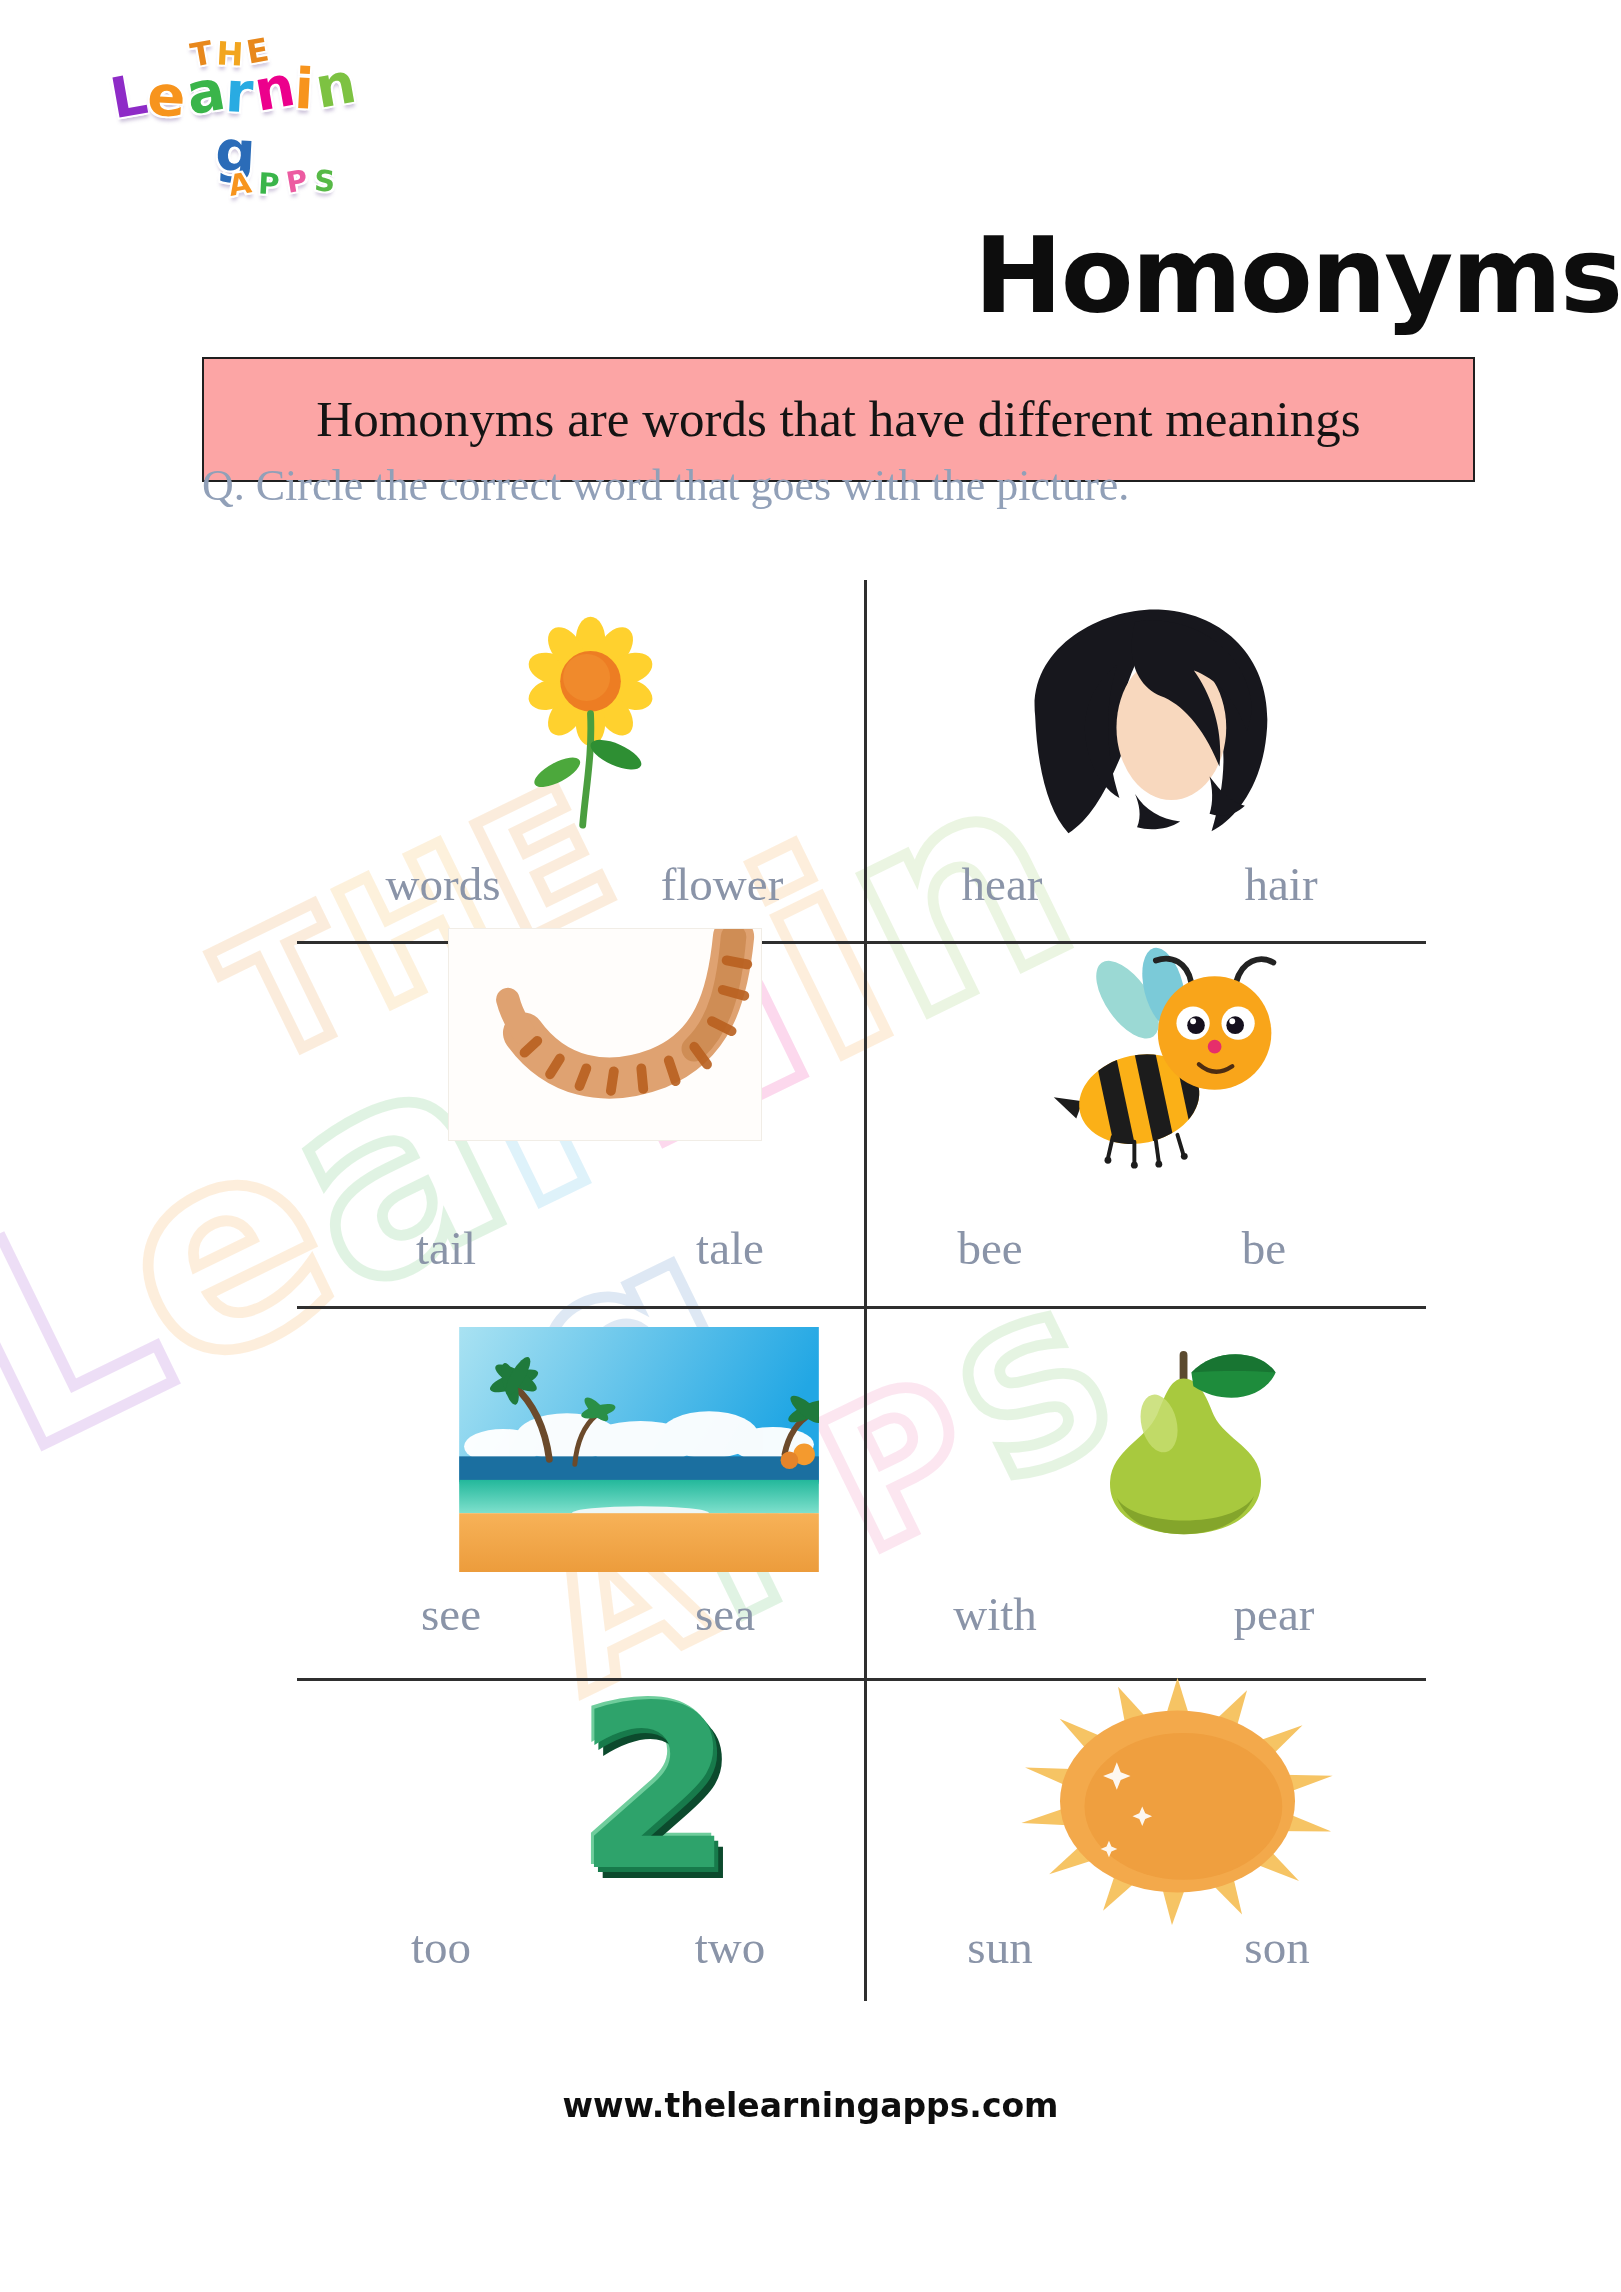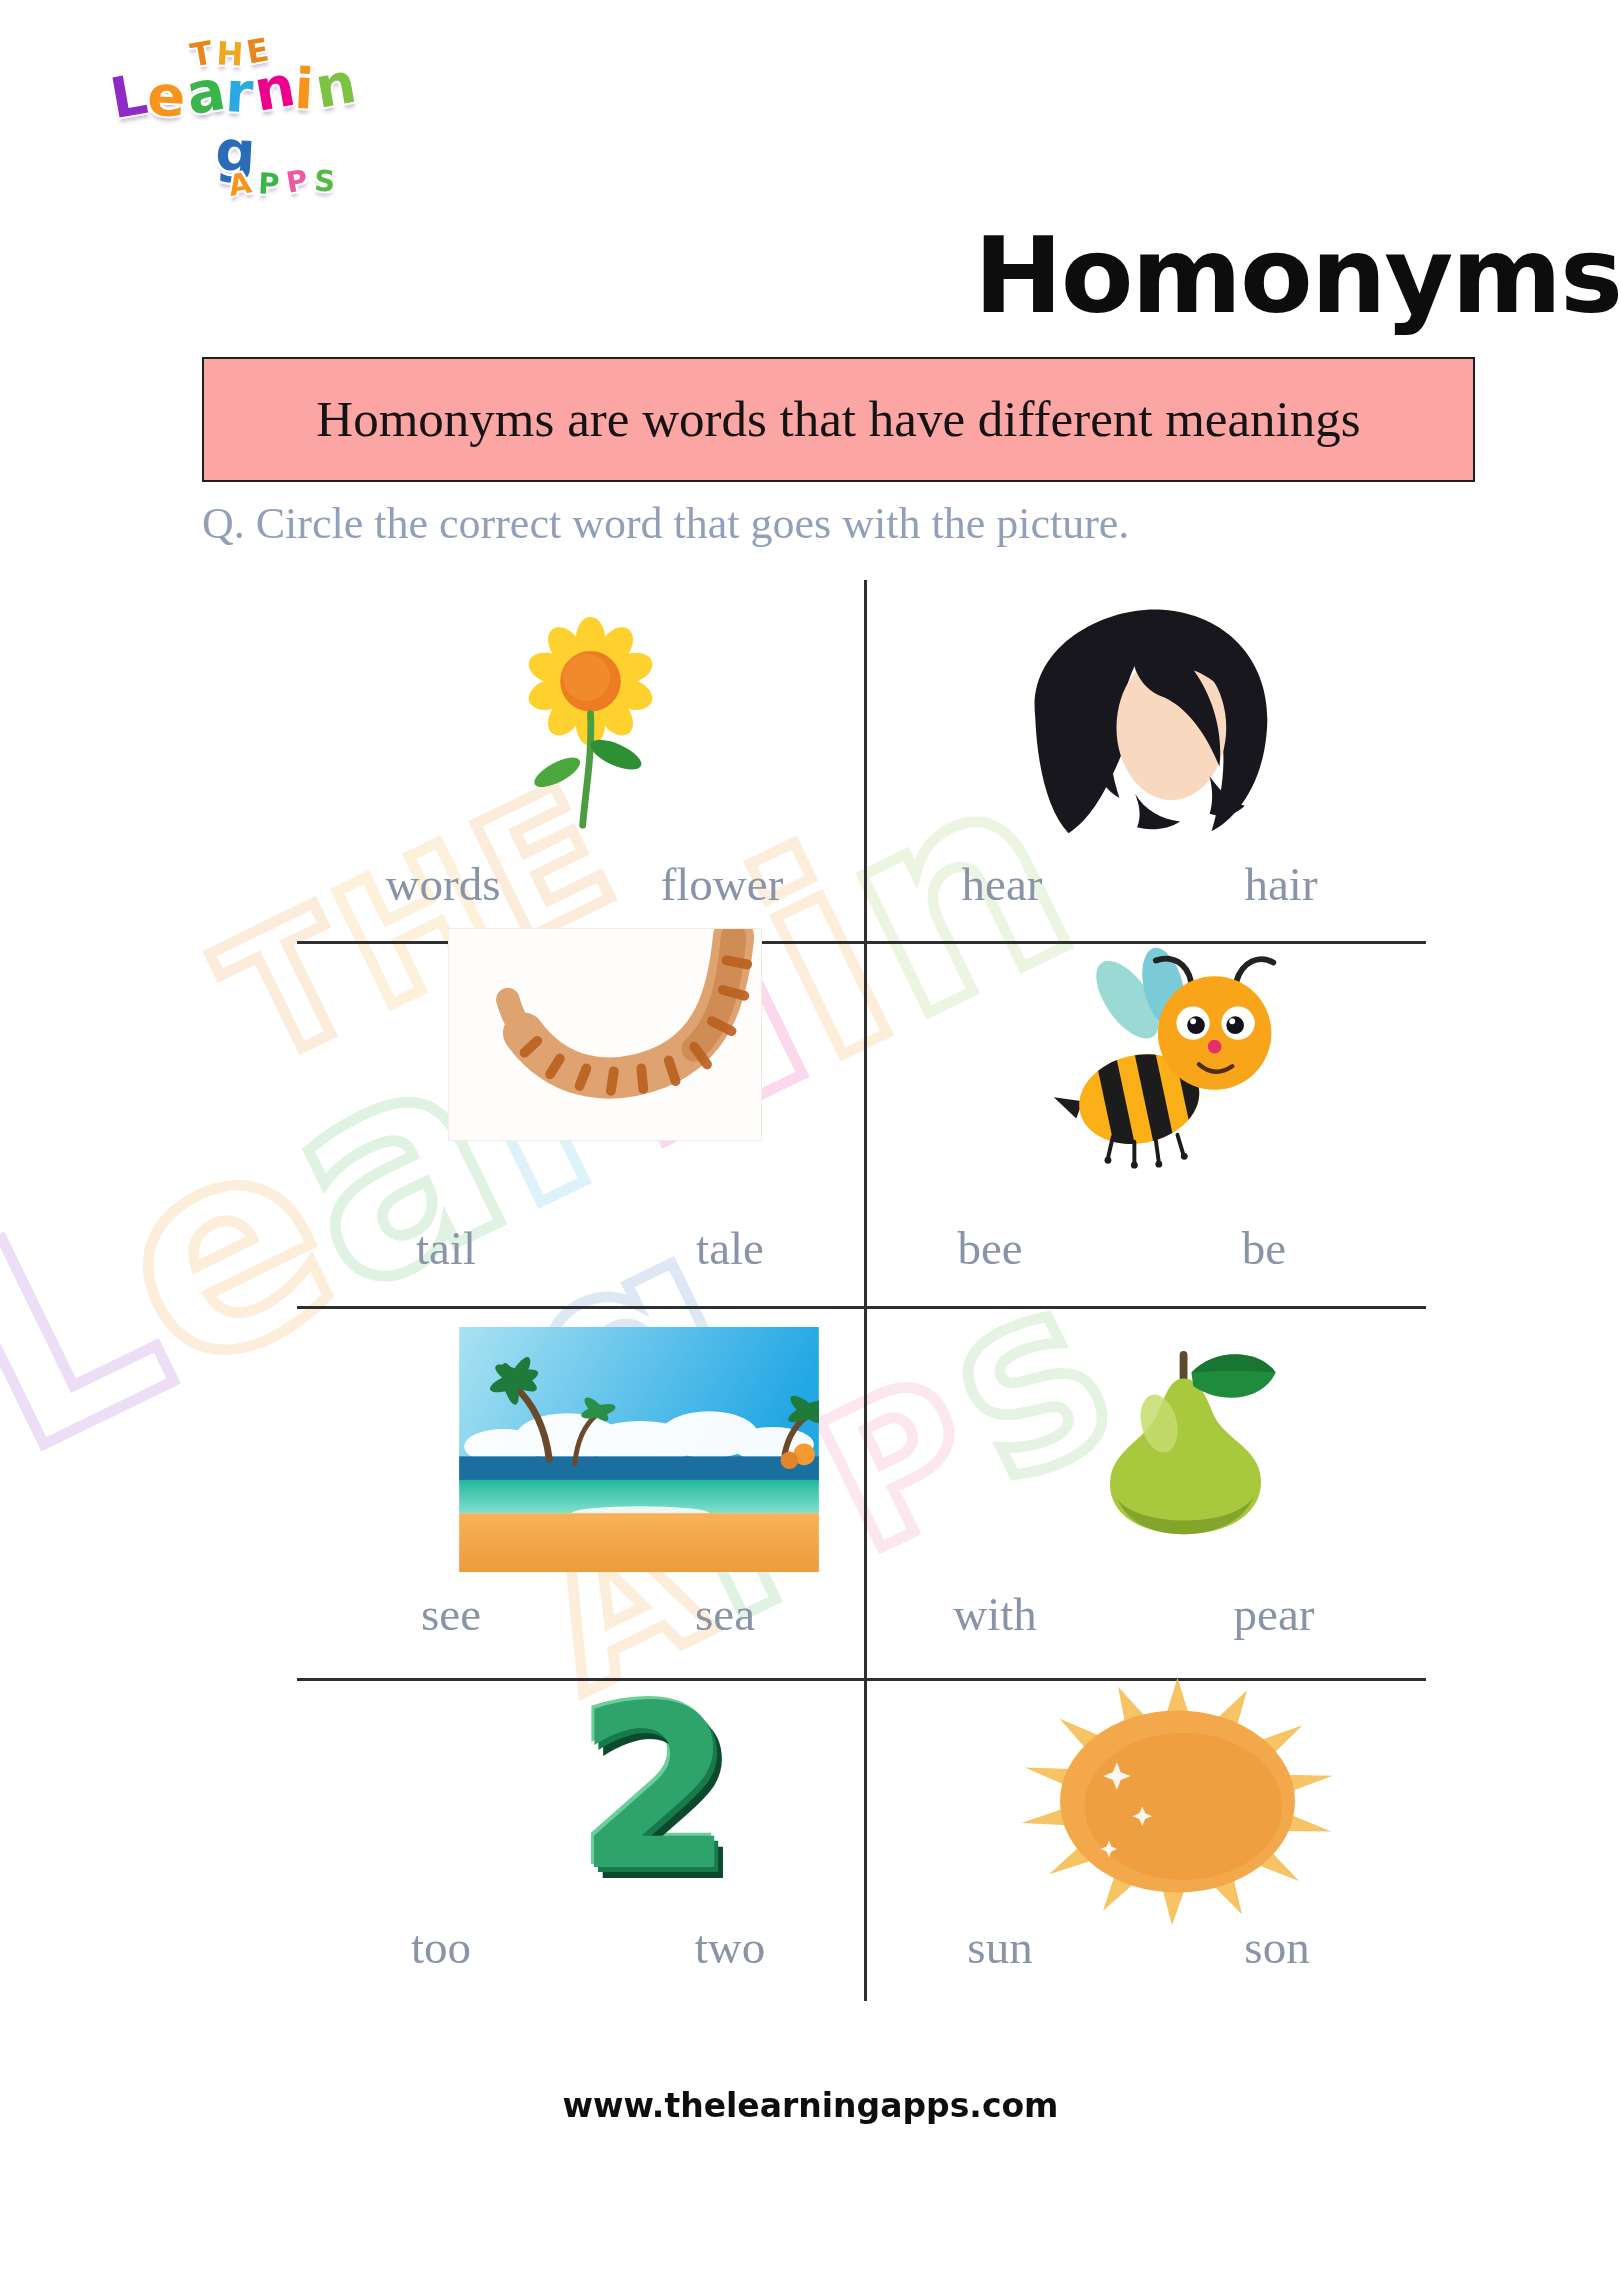--- a/index.html
+++ b/index.html
@@ -34,7 +34,7 @@
   .defbox{position:absolute;left:202px;top:349px;width:1273px;height:125px;box-sizing:border-box;
         border:2.9px solid #1f1f1f;display:flex;flex-direction:column;justify-content:center;
         text-align:center;font-size:51px;line-height:57px;color:var(--ink);background:#fca5a5;z-index:3;margin-top:8px;}
-  .question{position:absolute;left:202px;top:498px;font-size:44px;color:var(--question);z-index:3;}
+  .question{position:absolute;left:202px;top:460px;font-size:44px;color:var(--question);z-index:3;}
   
   .vline{position:absolute;left:864px;top:580px;width:2.9px;height:1421px;background:var(--line);z-index:2;}
   .hline{position:absolute;left:297px;width:1129px;height:2.9px;background:var(--line);z-index:2;}

